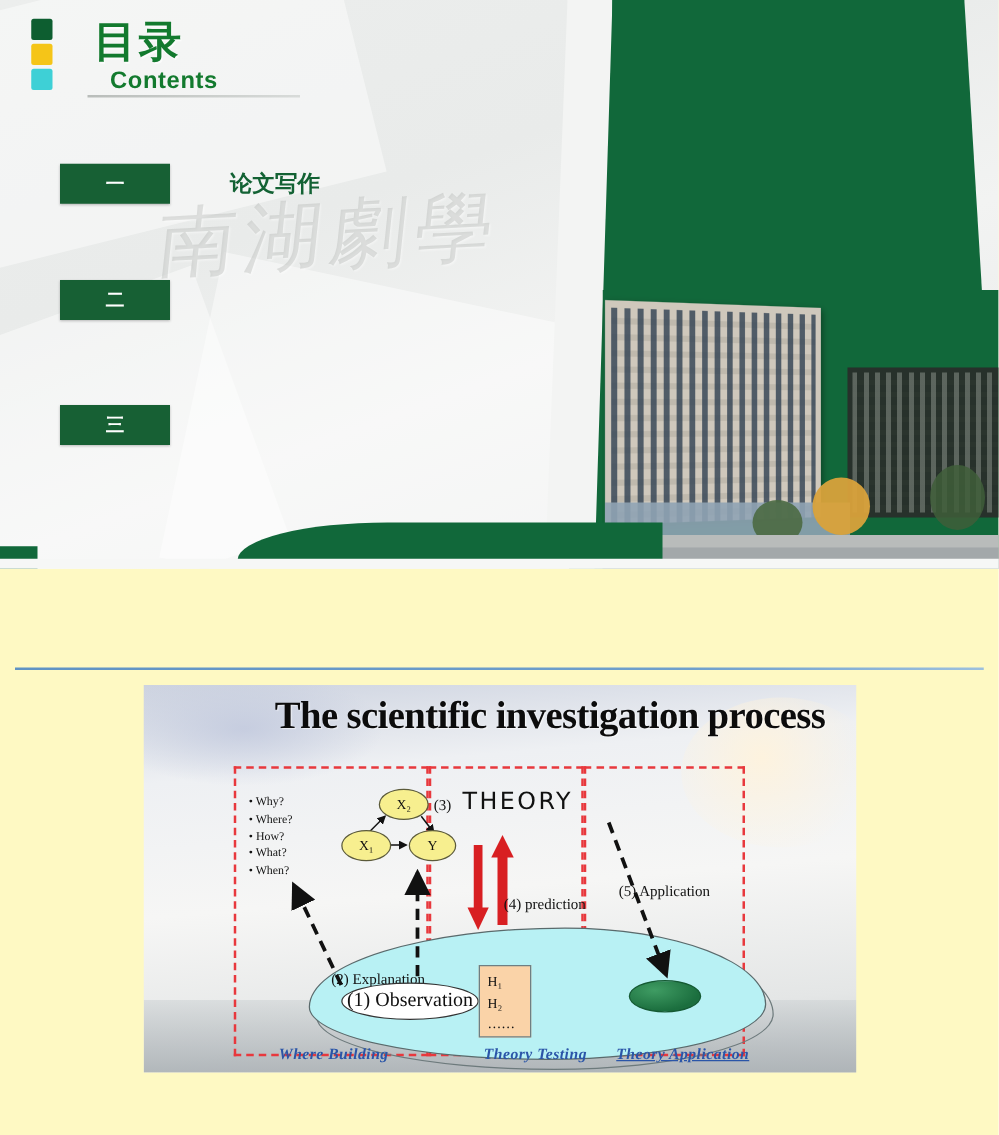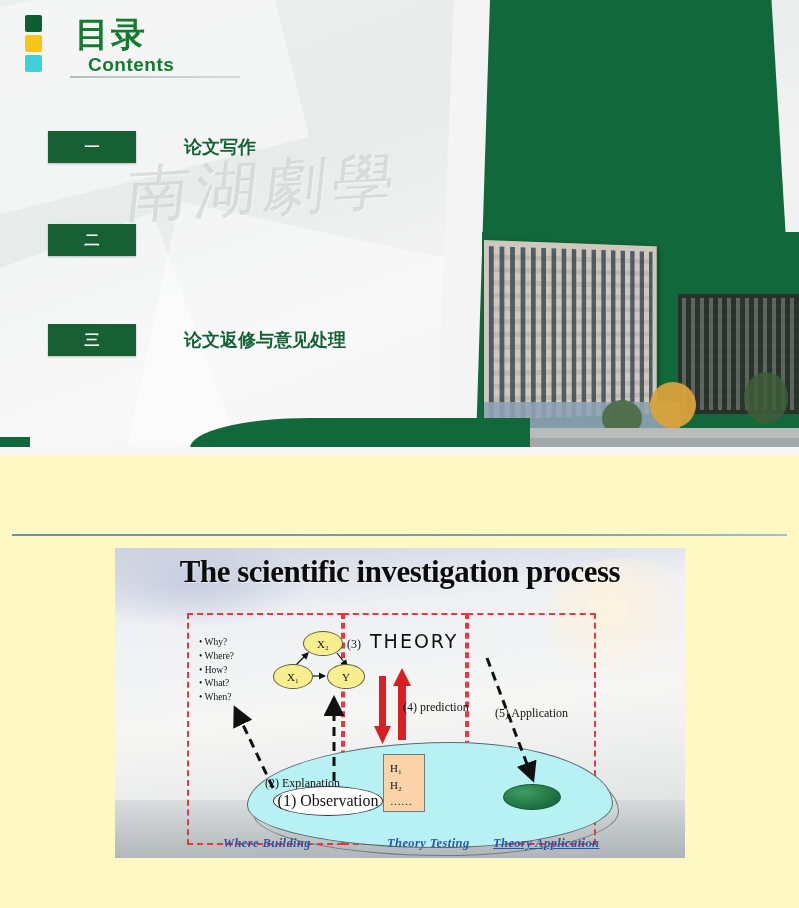--- a/index.html
+++ b/index.html
@@ -198,7 +198,6 @@
     </div>
     <div class="mrow r3">
       <div class="mbox">三</div>
-      <div class="mlabel">论文返修与意见处理</div>
     </div>
   </div>
 

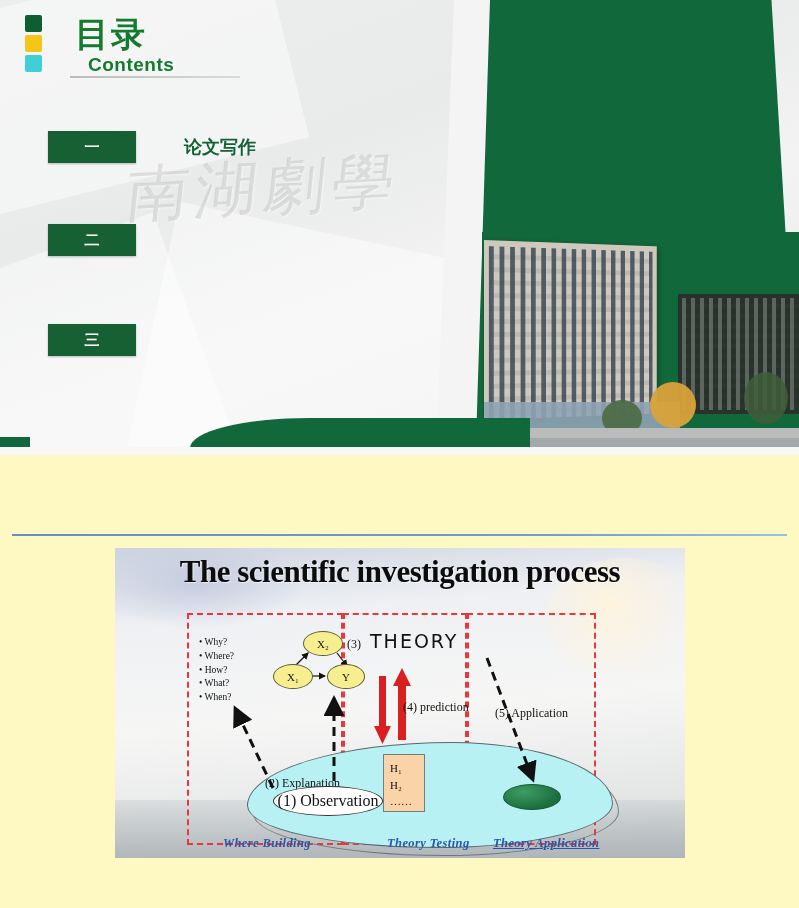--- a/index.html
+++ b/index.html
@@ -98,7 +98,7 @@
 
   .dg-title{position:absolute;left:0;top:6px;width:570px;text-align:center;
      font-family:"Liberation Serif",serif;font-weight:bold;font-size:31px;color:#0c0c0c;
-     letter-spacing:-.5px;text-shadow:1px 1px 1px rgba(255,255,255,.6);}
+     letter-spacing:-.5px;text-shadow:1px 1px 1px rgba(255,255,255,.6);padding-left:40px;}
 
   .dbox{position:absolute;border:2px dashed #e8383d;}
   .db1{left:72px;top:65px;width:152px;height:228px;}

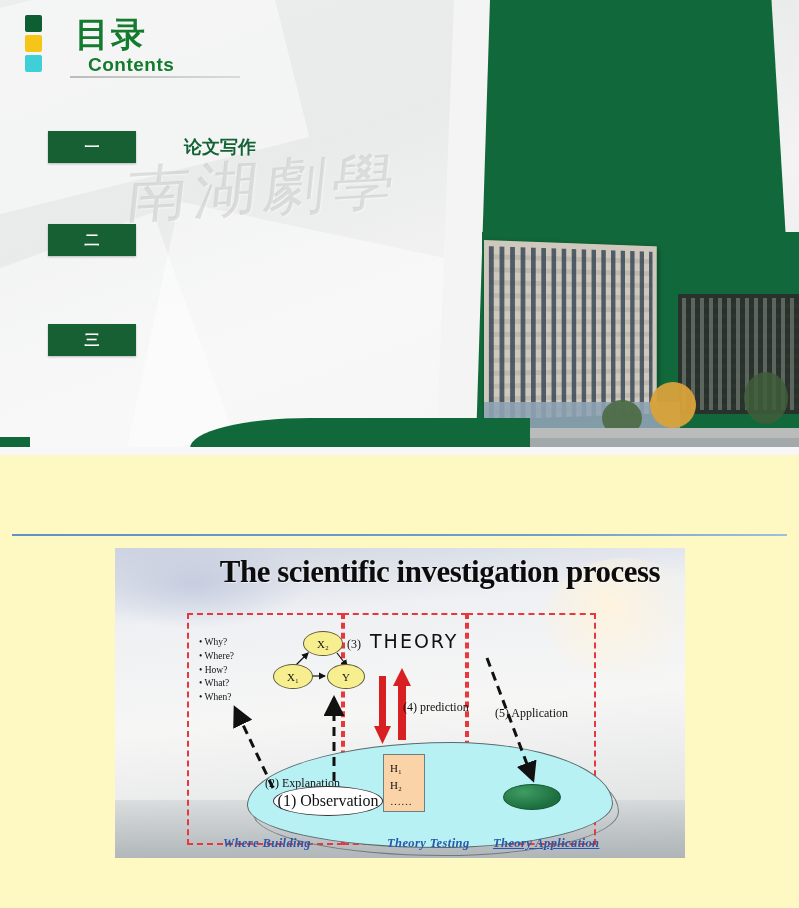--- a/index.html
+++ b/index.html
@@ -126,7 +126,7 @@
   .lbl-theory-n{position:absolute;left:232px;top:89px;font-family:"Liberation Serif",serif;font-size:12px;color:#111;}
   .lbl-theory{position:absolute;left:255px;top:82px;font-family:"DejaVu Sans",sans-serif;font-size:19px;
      color:#111;letter-spacing:2px;font-weight:500;}
-  .lbl-pred{position:absolute;left:288px;top:152px;font-family:"Liberation Serif",serif;font-size:12px;color:#111;}
+  .lbl-pred{position:absolute;left:288px;top:168px;font-family:"Liberation Serif",serif;font-size:12px;color:#111;}
   .lbl-app{position:absolute;left:380px;top:158px;font-family:"Liberation Serif",serif;font-size:12px;color:#111;}
 
   .obs{position:absolute;left:158px;top:238px;width:108px;height:28px;background:#fff;

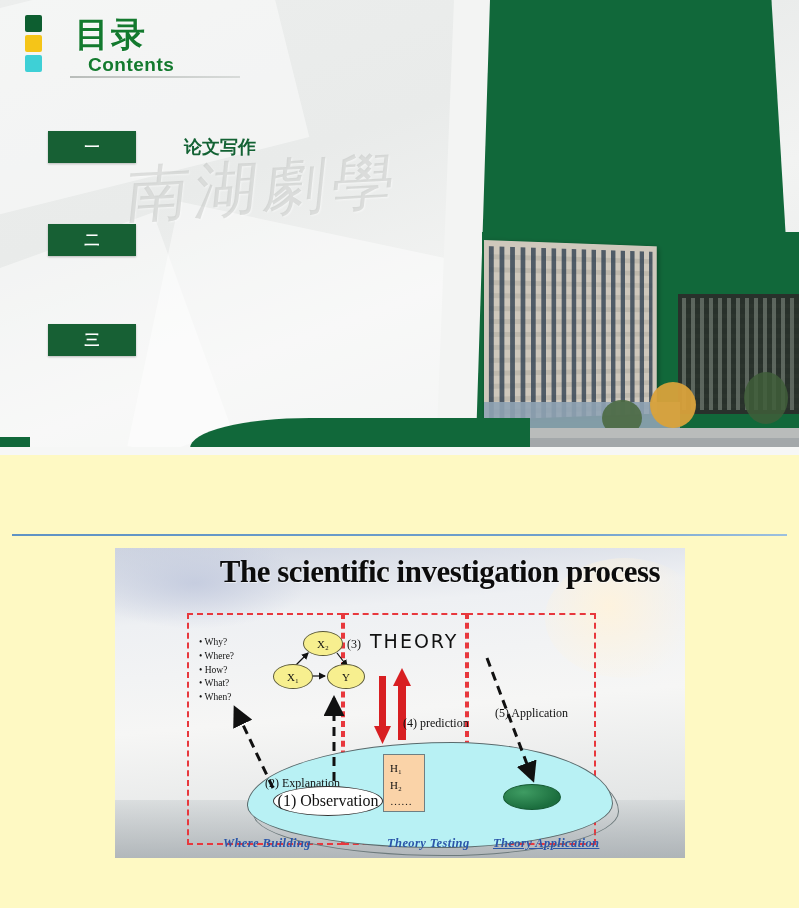--- a/index.html
+++ b/index.html
@@ -133,7 +133,7 @@
      border:1.2px solid #333;border-radius:50%;display:flex;align-items:center;justify-content:center;
      font-family:"Liberation Serif",serif;font-size:16px;color:#111;}
 
-  .hbox{position:absolute;left:268px;top:206px;width:42px;height:58px;background:#fad3a8;
+  .hbox{position:absolute;left:268px;top:224px;width:42px;height:58px;background:#fad3a8;
      border:1.2px solid #6e7f83;font-family:"Liberation Serif",serif;font-size:11px;color:#111;
      padding:5px 0 0 6px;box-sizing:border-box;line-height:1.5;}
   .green-dot{position:absolute;left:388px;top:236px;width:56px;height:24px;border-radius:50%;

